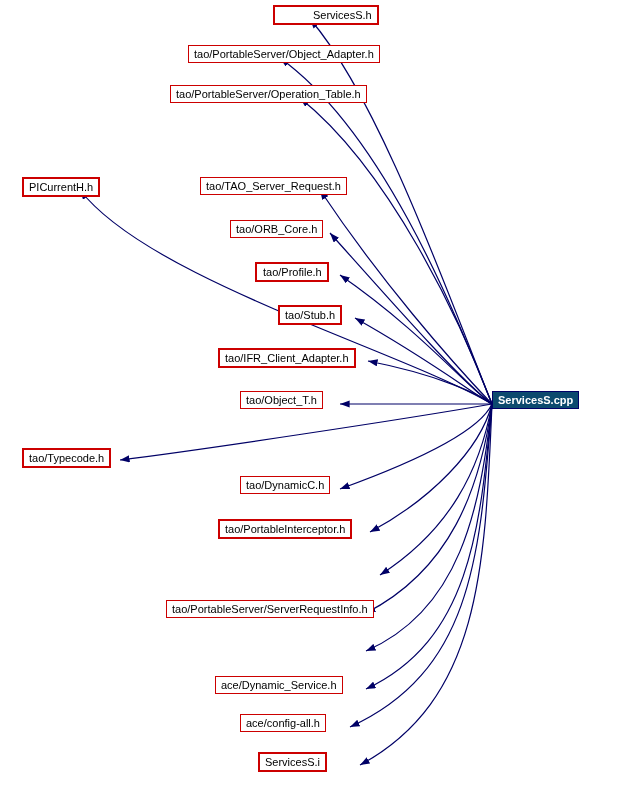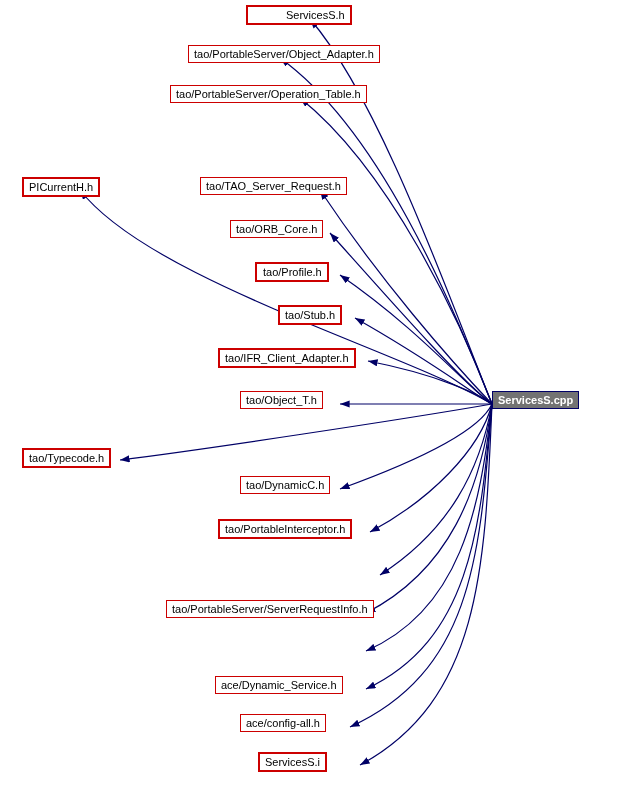--- a/index.html
+++ b/index.html
@@ -94,7 +94,7 @@
     <path d="M 492,404 C 485,570 480,700 360,765" stroke="#000066" stroke-width="1.2" fill="none" marker-end="url(#arrowhead)"></path>
   </svg>
 
-  <div class="node highlight" style="left:246px;top:5px;padding-left:38px;">
+  <div class="node highlight" style="left:273px;top:5px;padding-left:38px;">
     <span>ServicesS.h</span>
   </div>
 

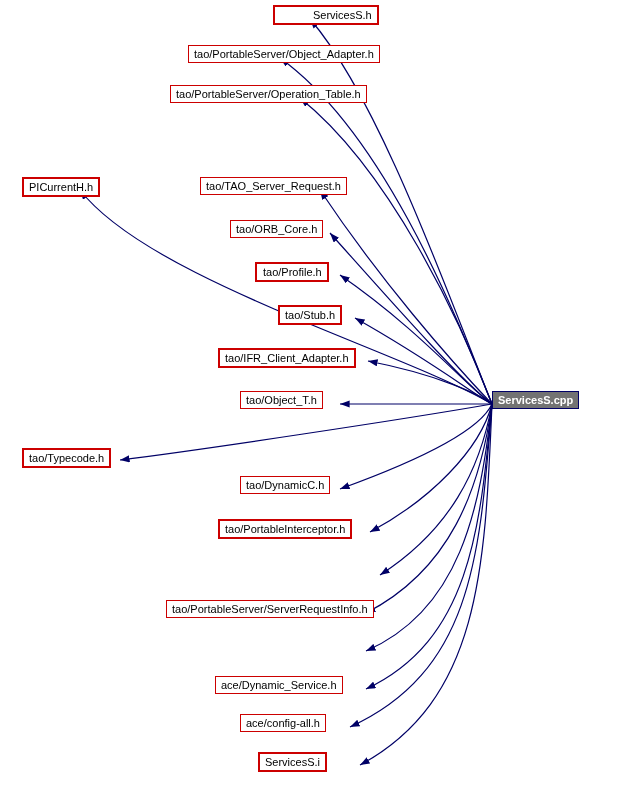--- a/index.html
+++ b/index.html
@@ -37,7 +37,7 @@
       border: 2px solid #cc0000;
     }
     .node.filled {
-      background: #737373;
+      background: #0c4a6e;
       color: #ffffff;
       border-color: #000066;
       font-weight: bold;

